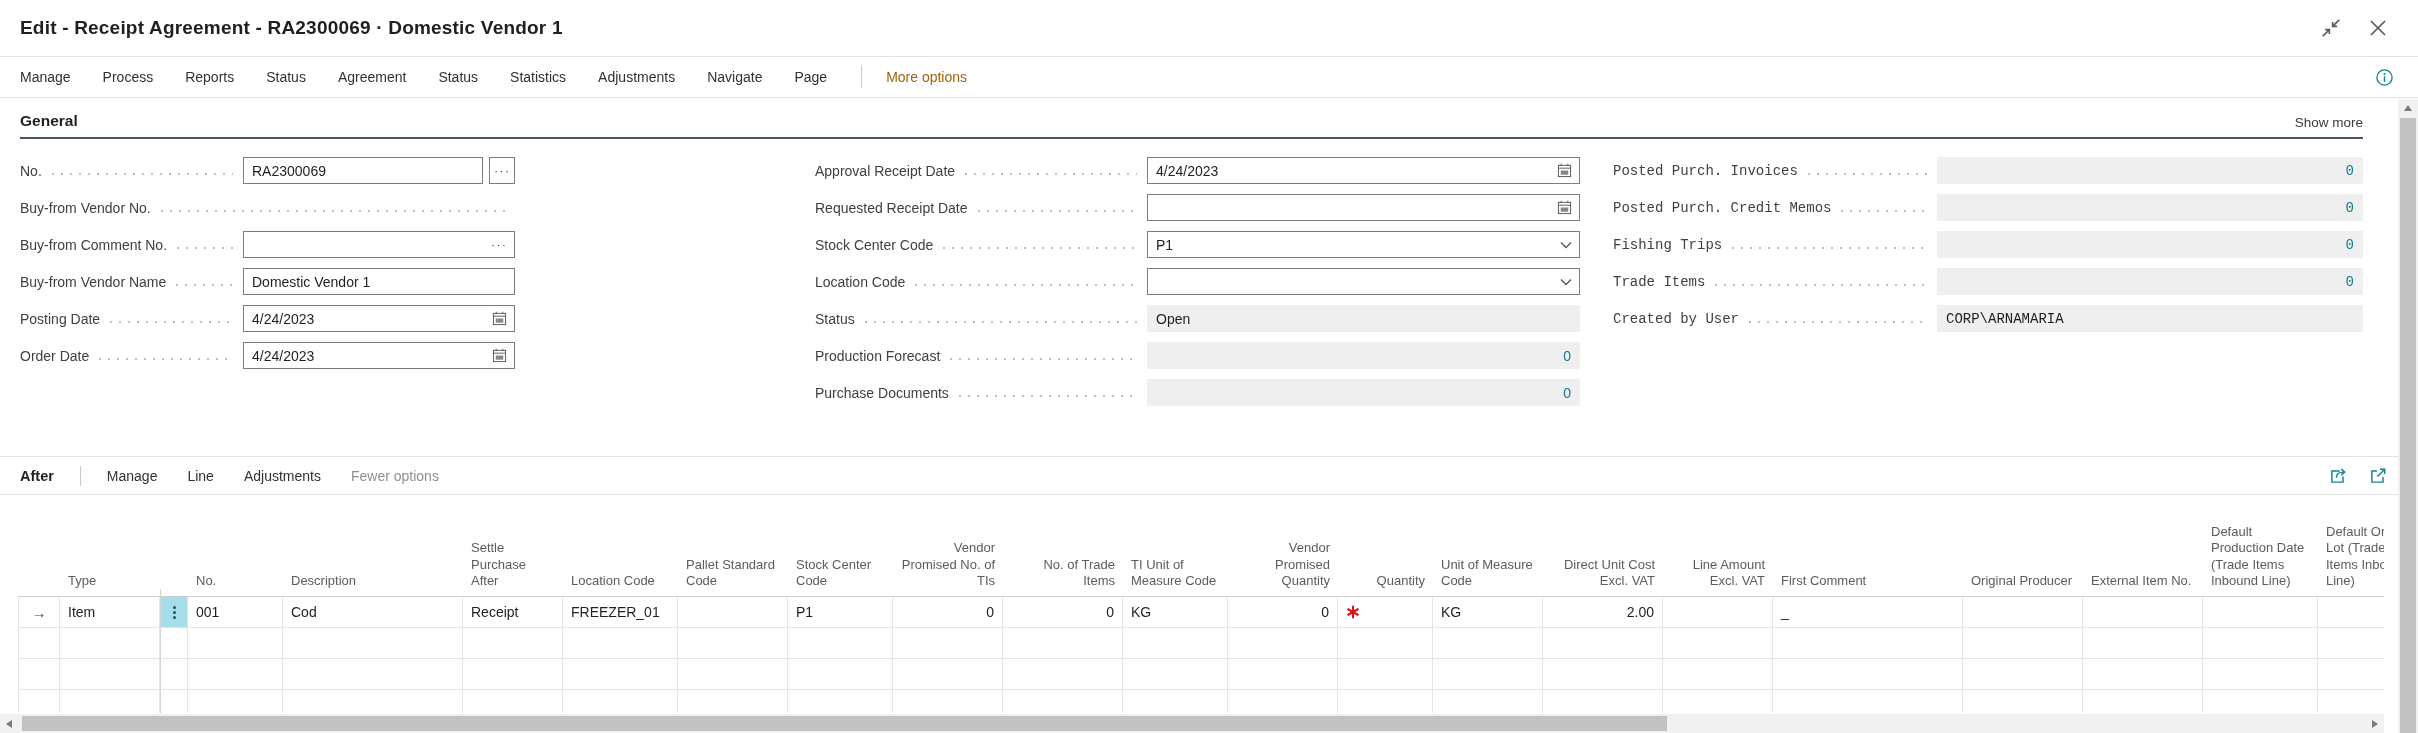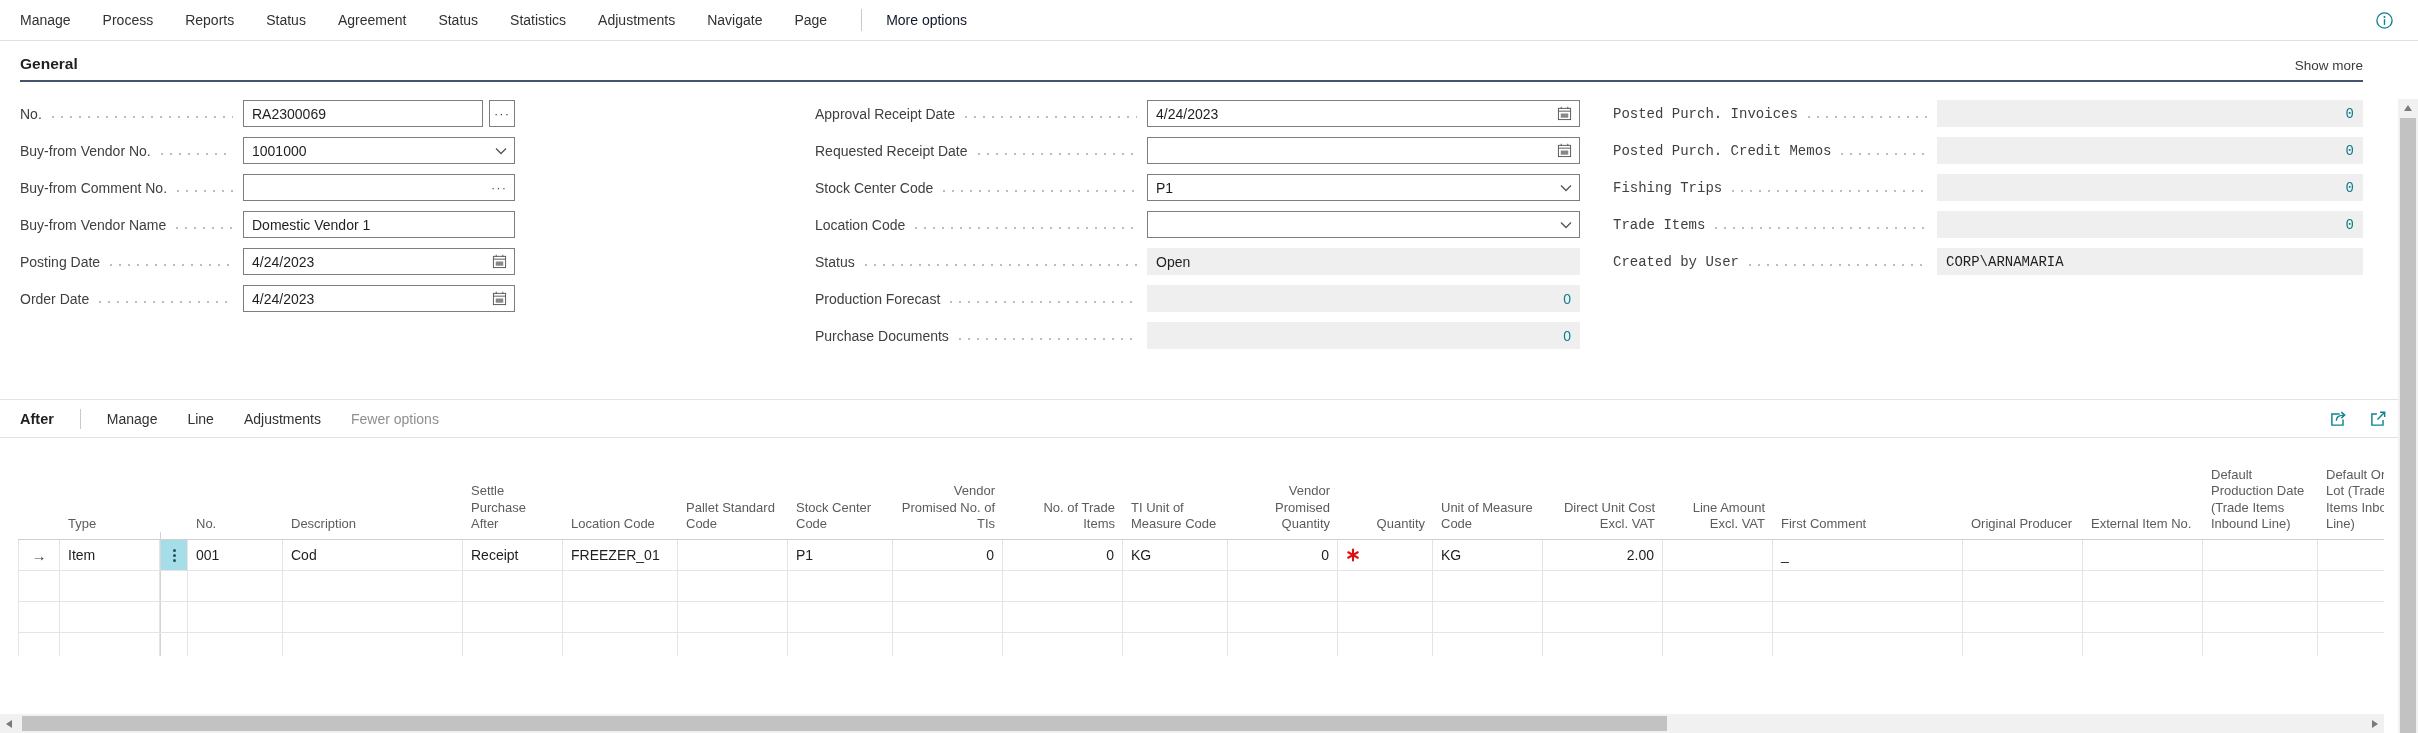--- a/index.html
+++ b/index.html
@@ -95,6 +95,24 @@
 
 <div class="window">
 
+  <div class="titlebar">
+    <div class="page-title">Edit - Receipt Agreement - RA2300069 · Domestic Vendor 1</div>
+    <div class="title-icons">
+      <button class="icon-btn" title="">
+        <svg width="22" height="22" viewBox="0 0 20 20">
+          <path d="M17.5 2.5 L11.5 8.5" stroke="#565656" stroke-width="1.5" fill="none"></path>
+          <path d="M11.5 4.6 L11.5 8.5 L15.4 8.5" stroke="#565656" stroke-width="1.5" fill="none"></path>
+          <path d="M2.5 17.5 L8.5 11.5" stroke="#565656" stroke-width="1.5" fill="none"></path>
+          <path d="M8.5 15.4 L8.5 11.5 L4.6 11.5" stroke="#565656" stroke-width="1.5" fill="none"></path>
+        </svg>
+      </button>
+      <button class="icon-btn">
+        <svg width="20" height="20" viewBox="0 0 20 20">
+          <path d="M3 3 L17 17 M17 3 L3 17" stroke="#565656" stroke-width="1.6" fill="none"></path>
+        </svg>
+      </button>
+    </div>
+  </div>
 
   <div class="ribbon">
     <span class="mitem">Manage</span>

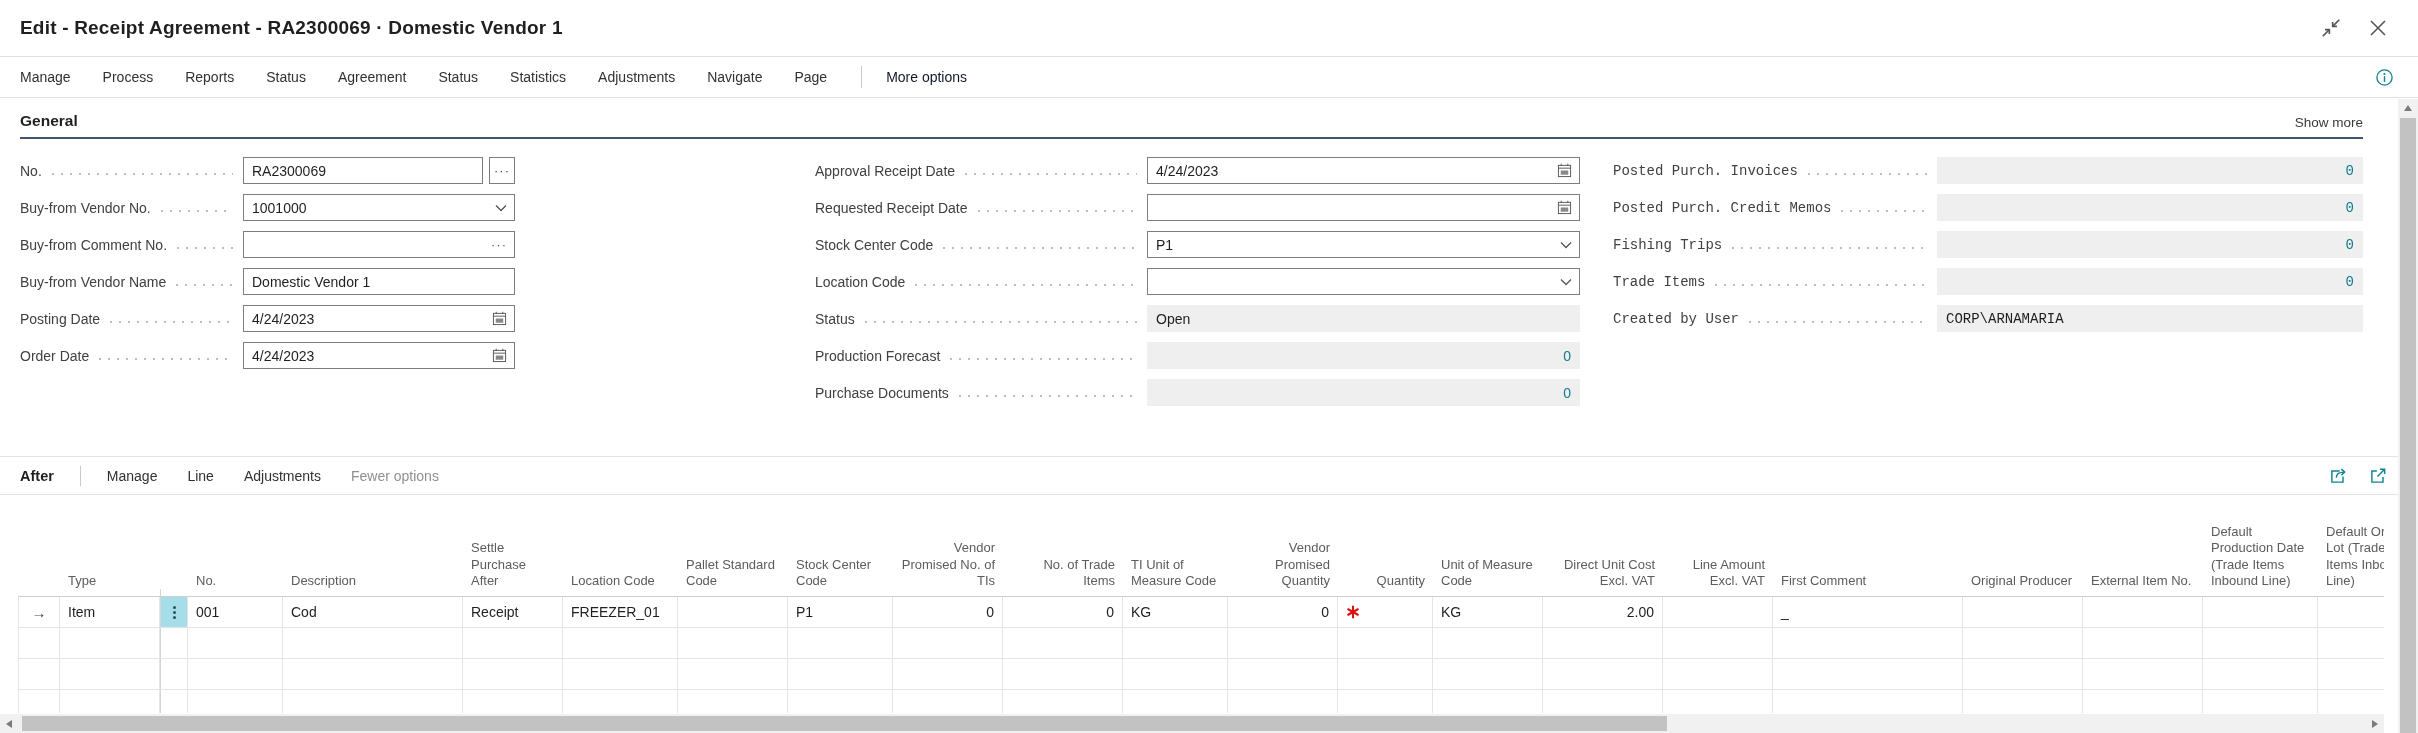--- a/index.html
+++ b/index.html
@@ -17,7 +17,7 @@
   .ribbon { height:41px; display:flex; align-items:center; padding:0 24px 0 20px; border-bottom:1px solid #e1e1e1; font-size:14px; color:#323130; }
   .ribbon .mitem { margin-right:32px; cursor:pointer; white-space:nowrap; }
   .rdivider { width:1px; height:22px; background:#c9c9c9; margin:0 24px 0 2px; }
-  .more-options { color:#0f172a; cursor:pointer; }
+  .more-options { color:#a16207; cursor:pointer; }
   .ribbon-right { margin-left:auto; display:flex; align-items:center; }
 
   

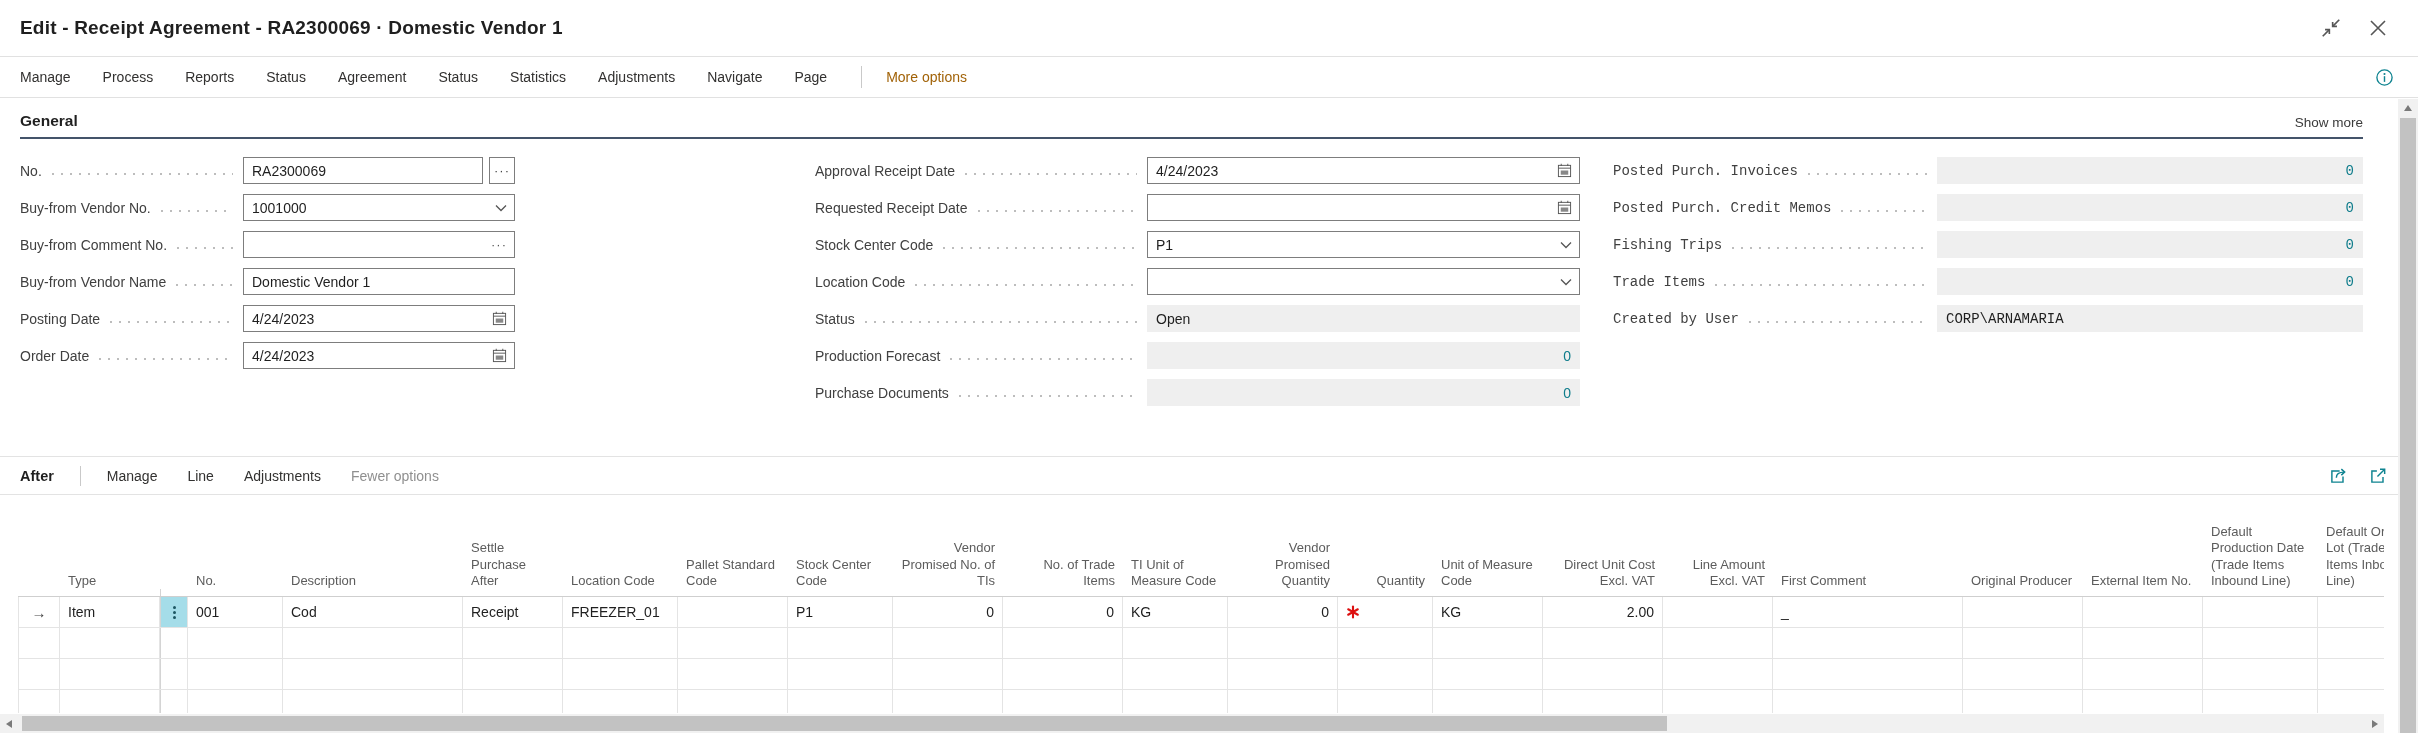--- a/index.html
+++ b/index.html
@@ -166,14 +166,6 @@
         <div class="frow">
           <span class="flabel">Buy-from Vendor No.</span>
           <span class="leader"></span>
-          <div class="fbox w-c1">
-            <span class="val">1001000</span>
-            <span class="trail">
-              <svg width="12" height="8" viewBox="0 0 12 8">
-                  <path d="M1 1.5 L6 6.5 L11 1.5" fill="none" stroke="#555" stroke-width="1.3"></path>
-                </svg>
-            </span>
-          </div>
         </div>
         <div class="frow">
           <span class="flabel">Buy-from Comment No.</span>

